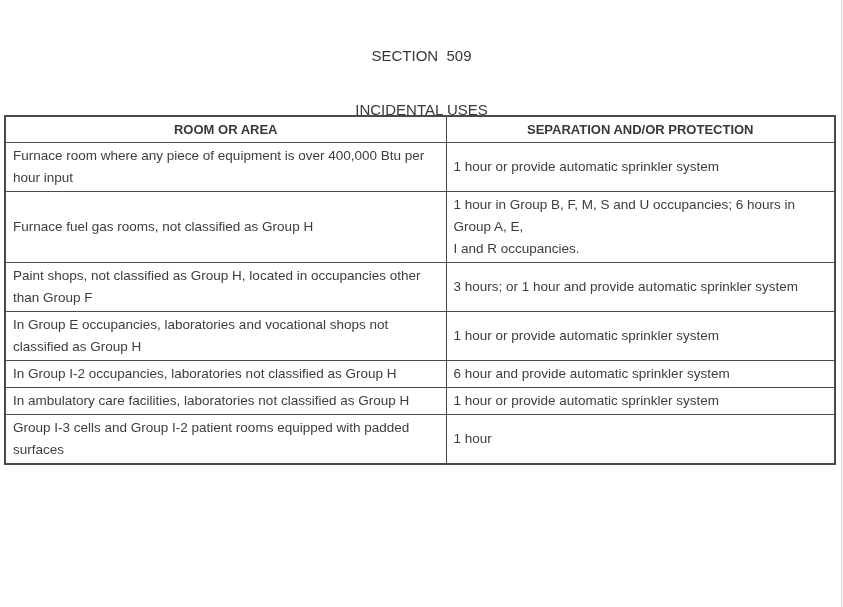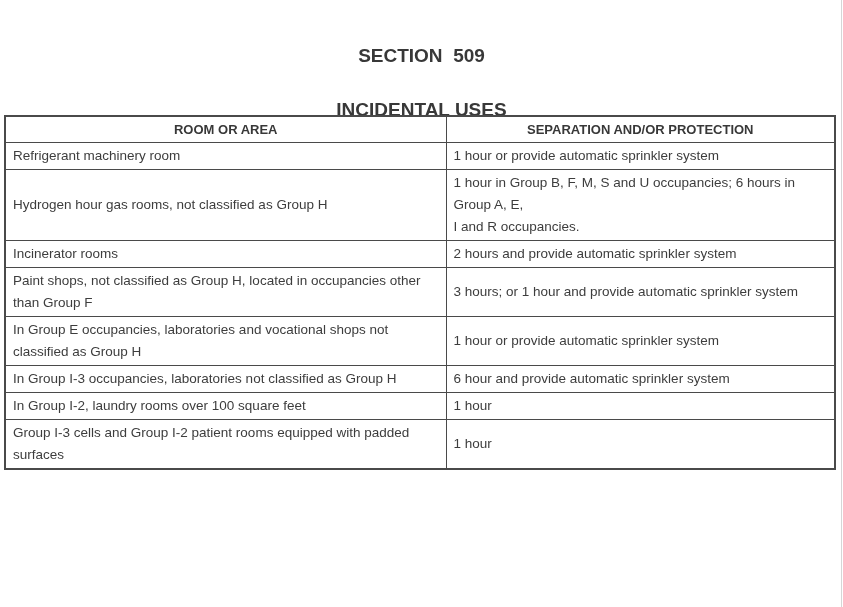--- a/index.html
+++ b/index.html
@@ -21,8 +21,8 @@
     padding-top: 11px;
   }
   .section-title {
-    font-weight: bold;
-    font-size: 19px;
+    font-weight: normal;
+    font-size: 15px;
     line-height: 18px;
     color: #383838;
     white-space: pre; 

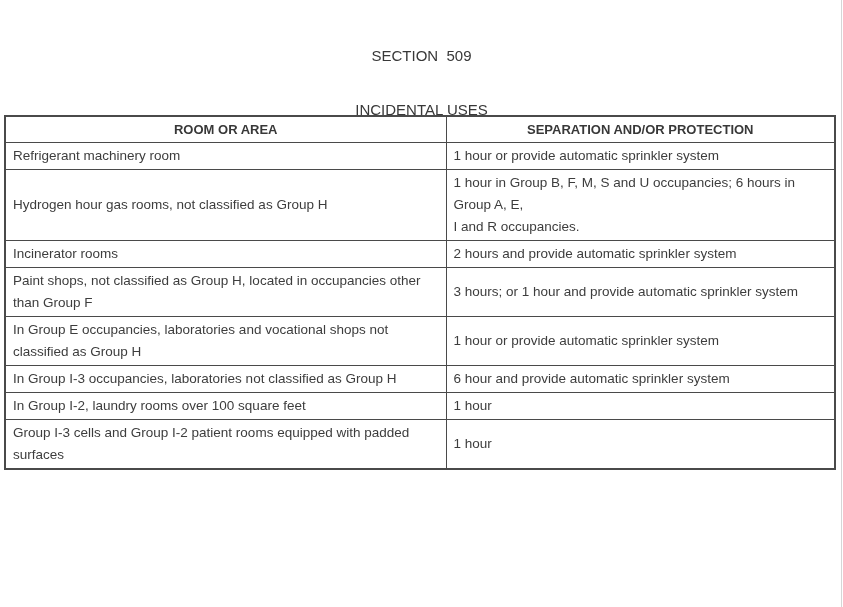--- a/index.html
+++ b/index.html
@@ -104,6 +104,10 @@
   </thead>
   <tbody id="table-body">
       <tr>
+        <td class="room-cell">Furnace room where any piece of equipment is over 400,000 Btu per hour input</td>
+        <td class="protection-cell">1 hour or provide automatic sprinkler system</td>
+      </tr>
+      <tr>
         <td class="room-cell">Refrigerant machinery room</td>
         <td class="protection-cell">1 hour or provide automatic sprinkler system</td>
       </tr>

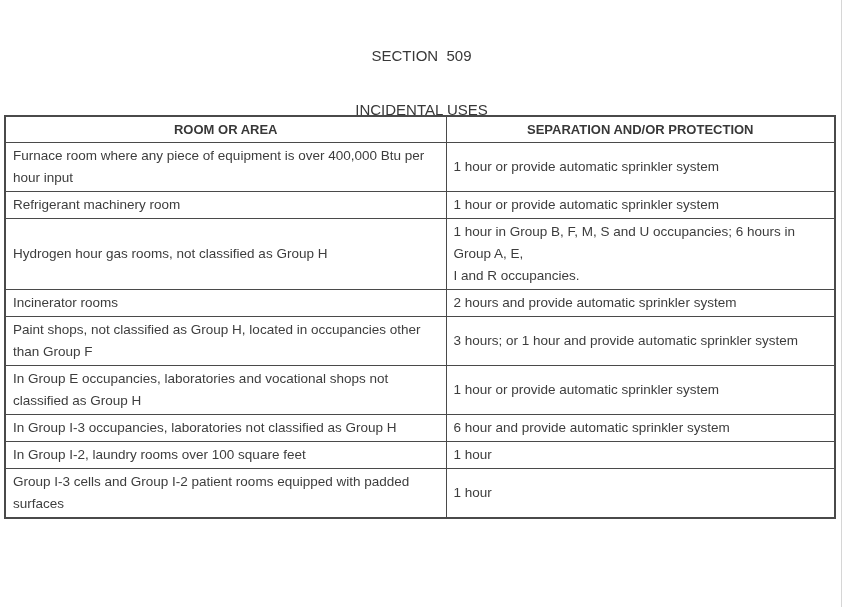--- a/index.html
+++ b/index.html
@@ -108,10 +108,6 @@
         <td class="protection-cell">1 hour or provide automatic sprinkler system</td>
       </tr>
       <tr>
-        <td class="room-cell">Refrigerant machinery room</td>
-        <td class="protection-cell">1 hour or provide automatic sprinkler system</td>
-      </tr>
-      <tr>
         <td class="room-cell">Hydrogen hour gas rooms, not classified as Group H</td>
         <td class="protection-cell">1 hour in Group B, F, M, S and U occupancies; 6 hours in
 Group A, E,

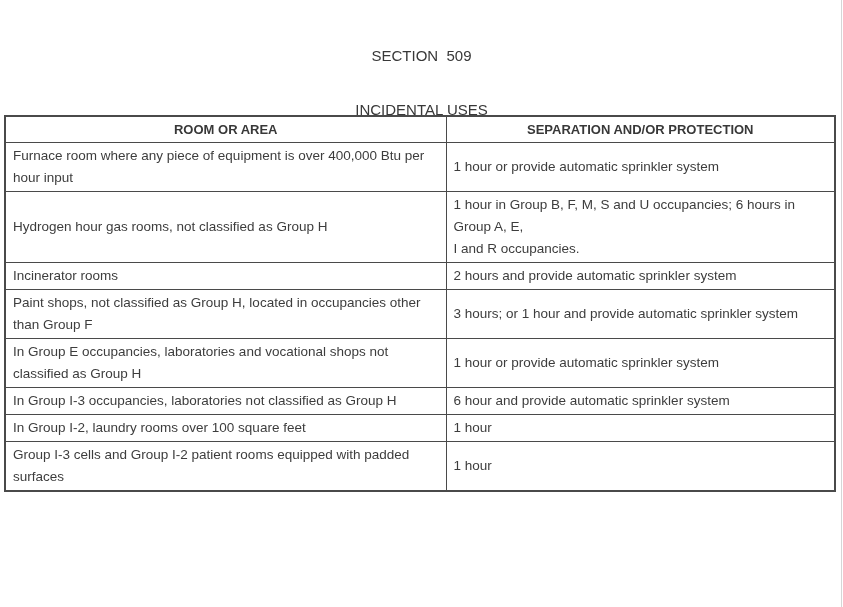--- a/index.html
+++ b/index.html
@@ -108,7 +108,7 @@
         <td class="protection-cell">1 hour or provide automatic sprinkler system</td>
       </tr>
       <tr>
-        <td class="room-cell">Hydrogen hour gas rooms, not classified as Group H</td>
+        <td class="room-cell">Furnace fuel gas rooms, not classified as Group H</td>
         <td class="protection-cell">1 hour in Group B, F, M, S and U occupancies; 6 hours in
 Group A, E,
 I and R occupancies.</td>

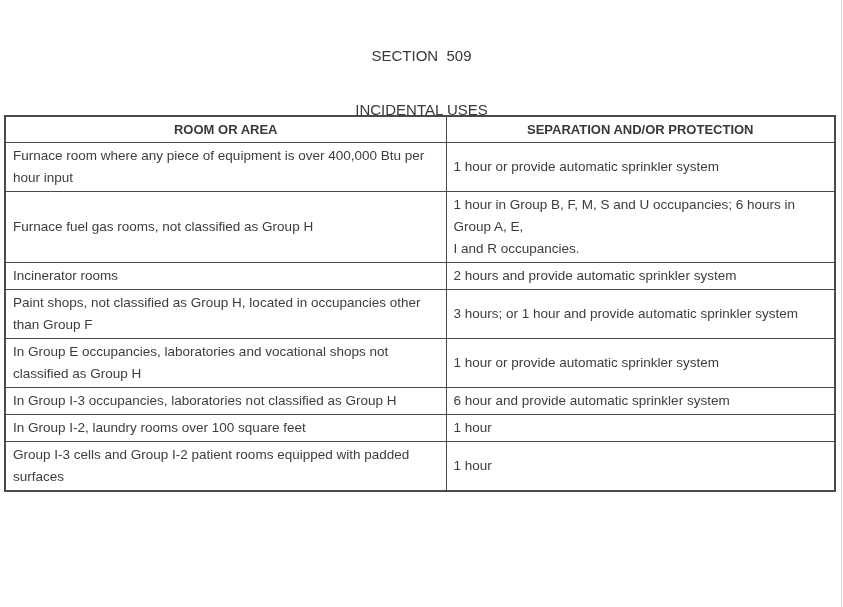--- a/index.html
+++ b/index.html
@@ -114,10 +114,6 @@
 I and R occupancies.</td>
       </tr>
       <tr>
-        <td class="room-cell">Incinerator rooms</td>
-        <td class="protection-cell">2 hours and provide automatic sprinkler system</td>
-      </tr>
-      <tr>
         <td class="room-cell">Paint shops, not classified as Group H, located in occupancies other than Group F</td>
         <td class="protection-cell">3 hours; or 1 hour and provide automatic sprinkler system</td>
       </tr>

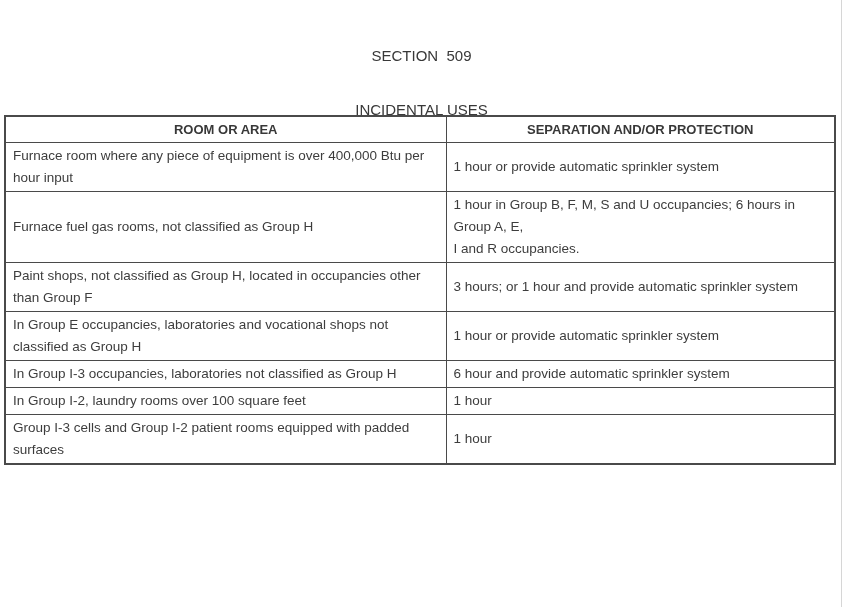--- a/index.html
+++ b/index.html
@@ -122,7 +122,7 @@
         <td class="protection-cell">1 hour or provide automatic sprinkler system</td>
       </tr>
       <tr>
-        <td class="room-cell">In Group I-3 occupancies, laboratories not classified as Group H</td>
+        <td class="room-cell">In Group I-2 occupancies, laboratories not classified as Group H</td>
         <td class="protection-cell">6 hour and provide automatic sprinkler system</td>
       </tr>
       <tr>

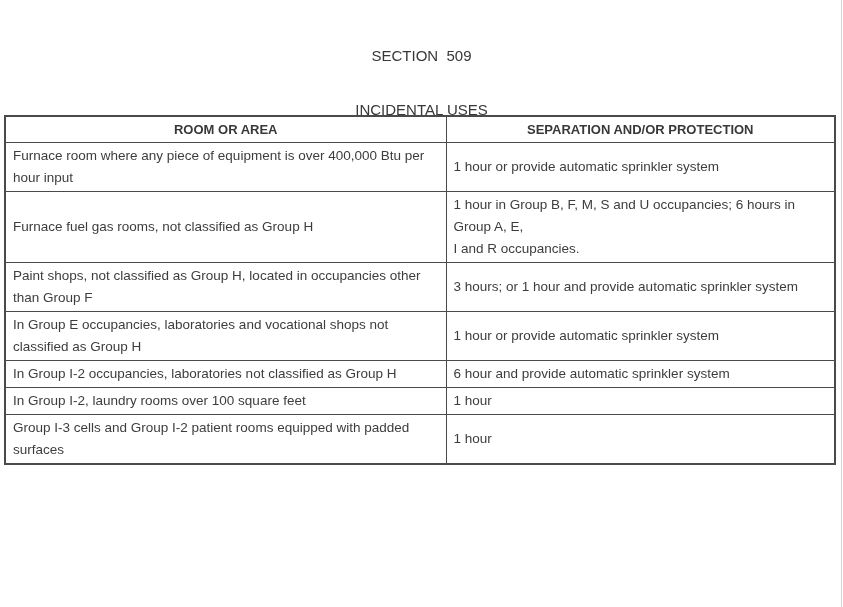--- a/index.html
+++ b/index.html
@@ -126,6 +126,10 @@
         <td class="protection-cell">6 hour and provide automatic sprinkler system</td>
       </tr>
       <tr>
+        <td class="room-cell">In ambulatory care facilities, laboratories not classified as Group H</td>
+        <td class="protection-cell">1 hour or provide automatic sprinkler system</td>
+      </tr>
+      <tr>
         <td class="room-cell">In Group I-2, laundry rooms over 100 square feet</td>
         <td class="protection-cell">1 hour</td>
       </tr>

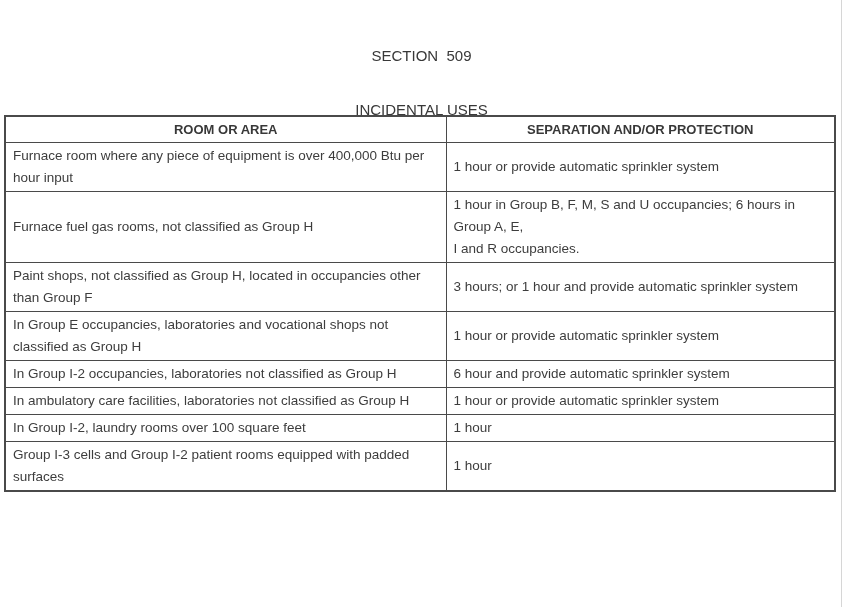--- a/index.html
+++ b/index.html
@@ -130,10 +130,6 @@
         <td class="protection-cell">1 hour or provide automatic sprinkler system</td>
       </tr>
       <tr>
-        <td class="room-cell">In Group I-2, laundry rooms over 100 square feet</td>
-        <td class="protection-cell">1 hour</td>
-      </tr>
-      <tr>
         <td class="room-cell">Group I-3 cells and Group I-2 patient rooms equipped with padded surfaces</td>
         <td class="protection-cell">1 hour</td>
       </tr>

